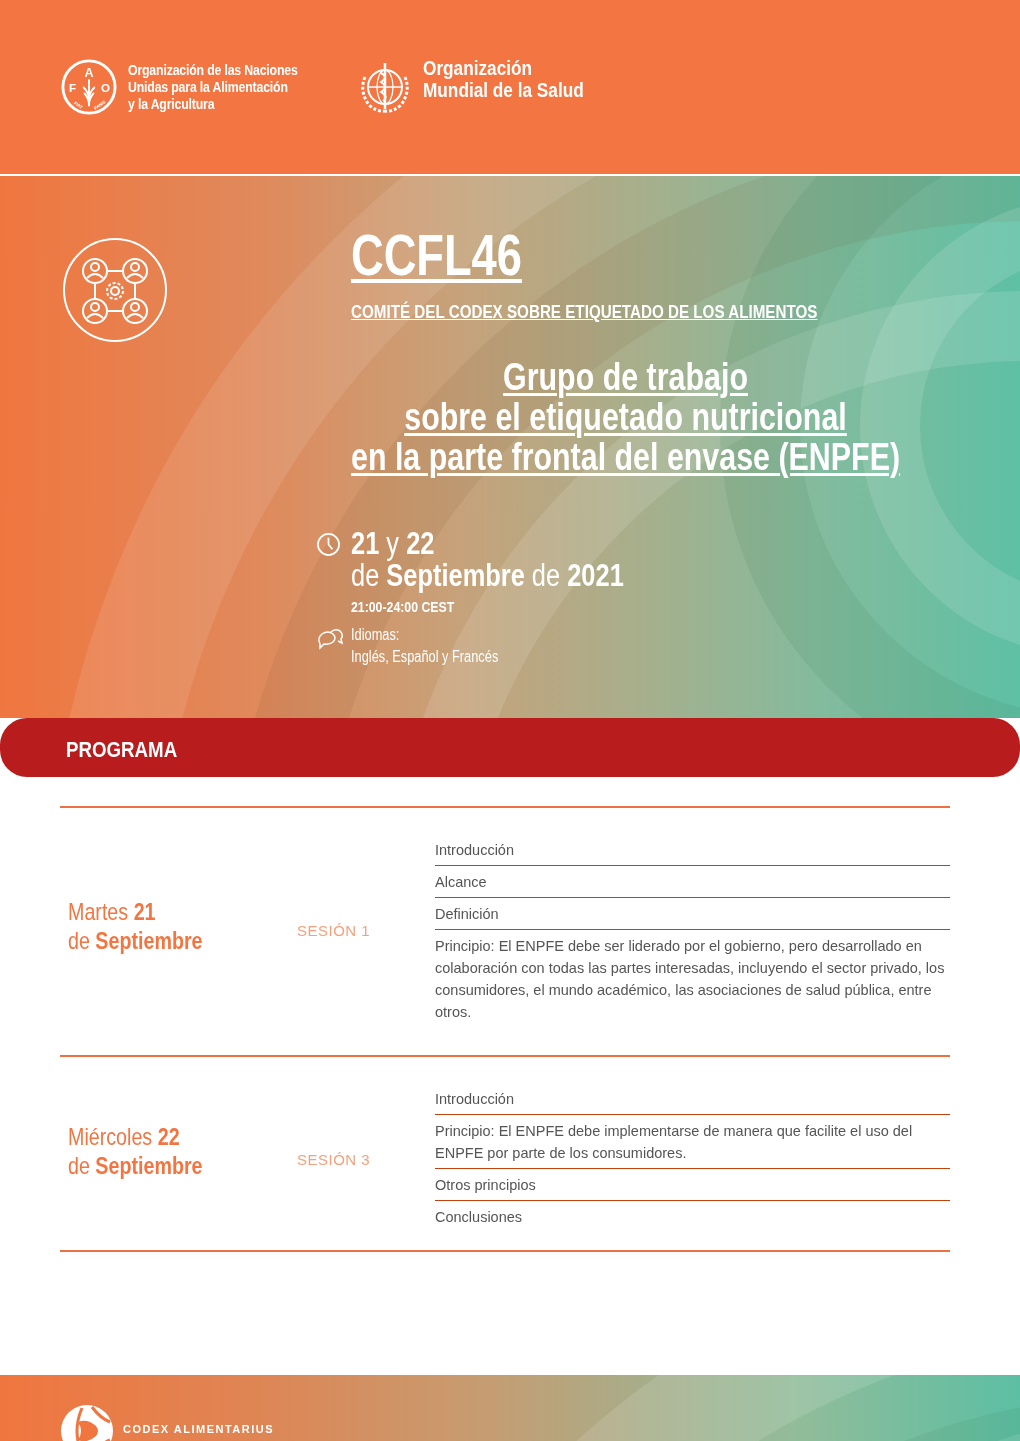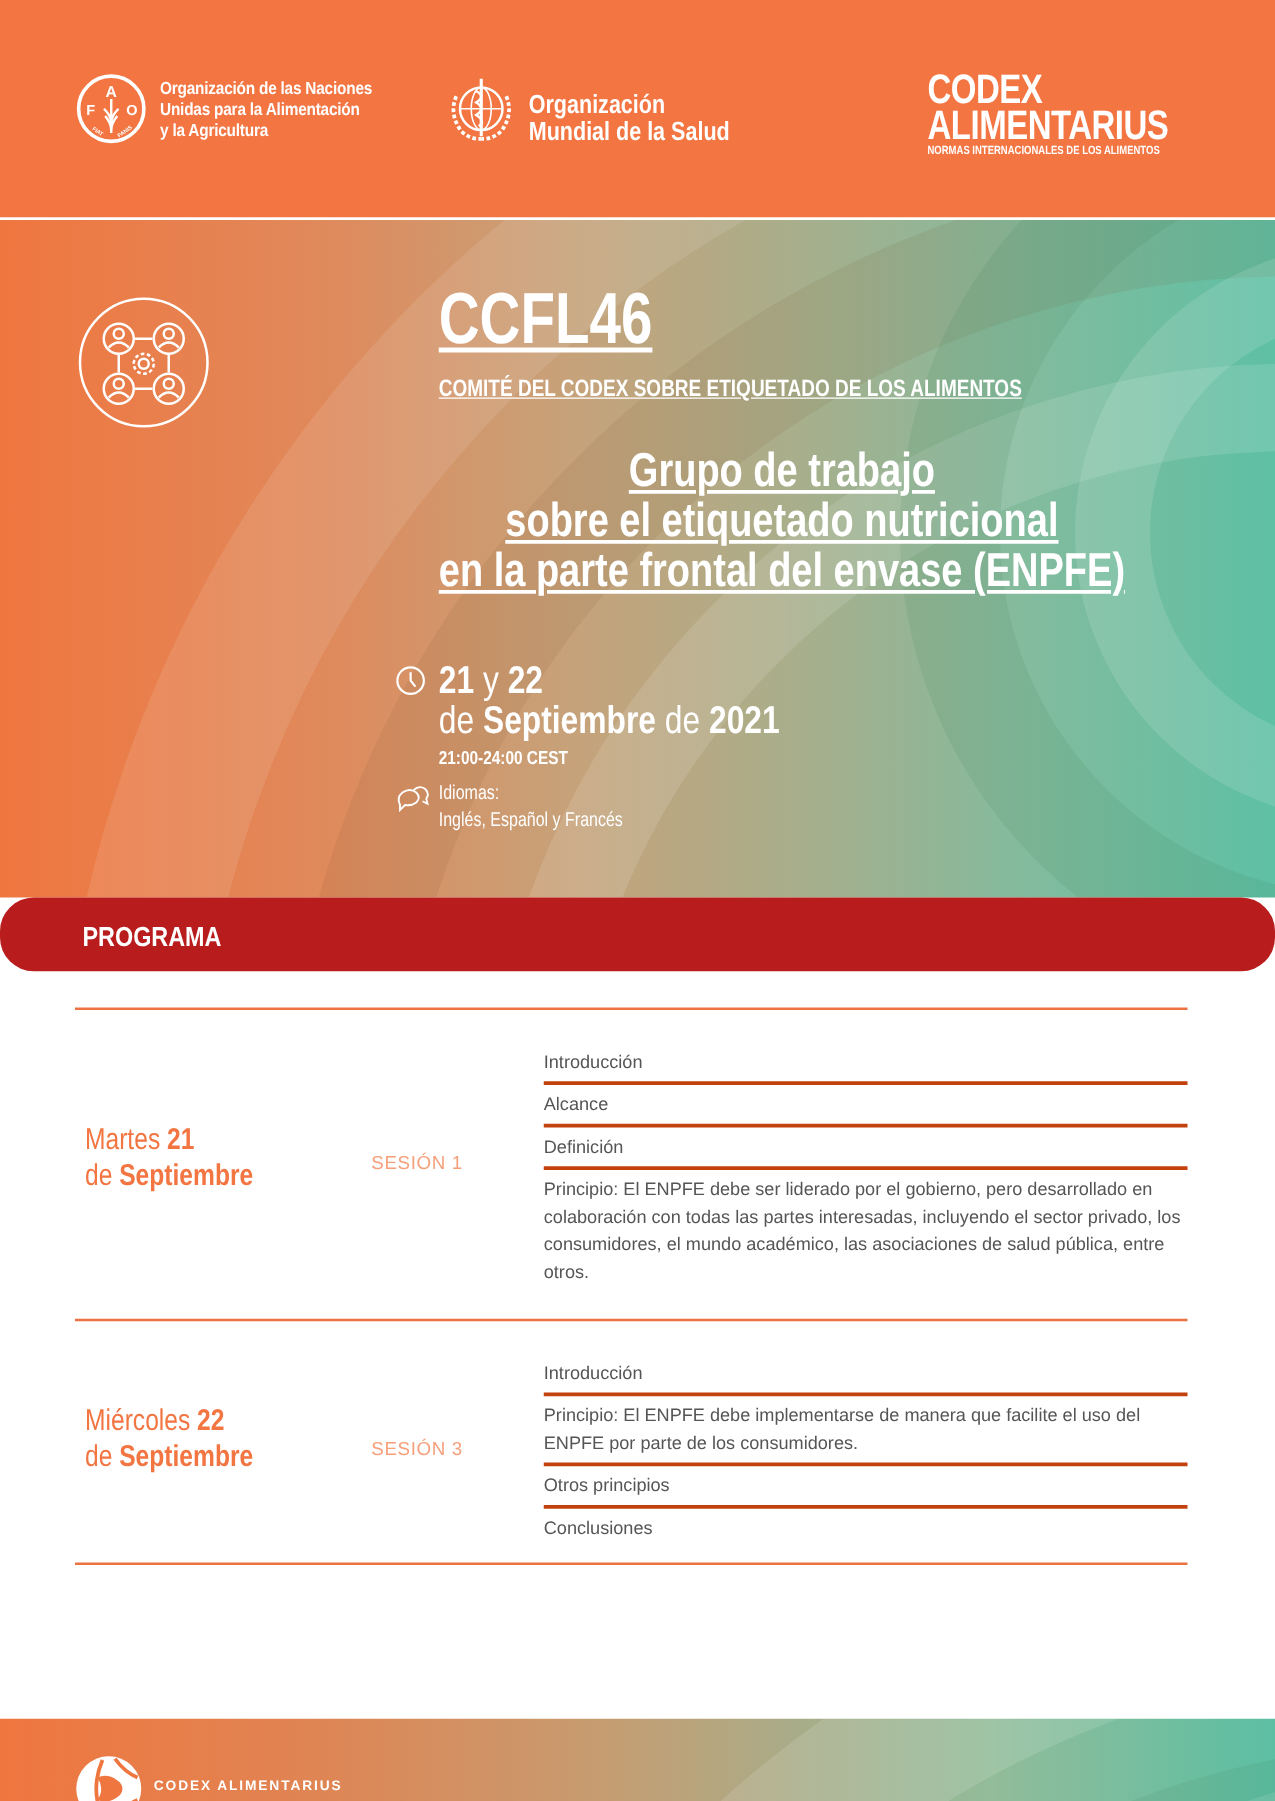--- a/index.html
+++ b/index.html
@@ -21,7 +21,7 @@
     transform: scaleX(0.88); transform-origin: left center; white-space: nowrap;
   }
   .who {
-    position: absolute; left: 355px; top: 57px; display: flex; align-items: flex-end;
+    position: absolute; left: 355px; top: 57px; display: flex; align-items: flex-start;
   }
   .who svg { width: 60px; height: 60px; }
   .who-text {

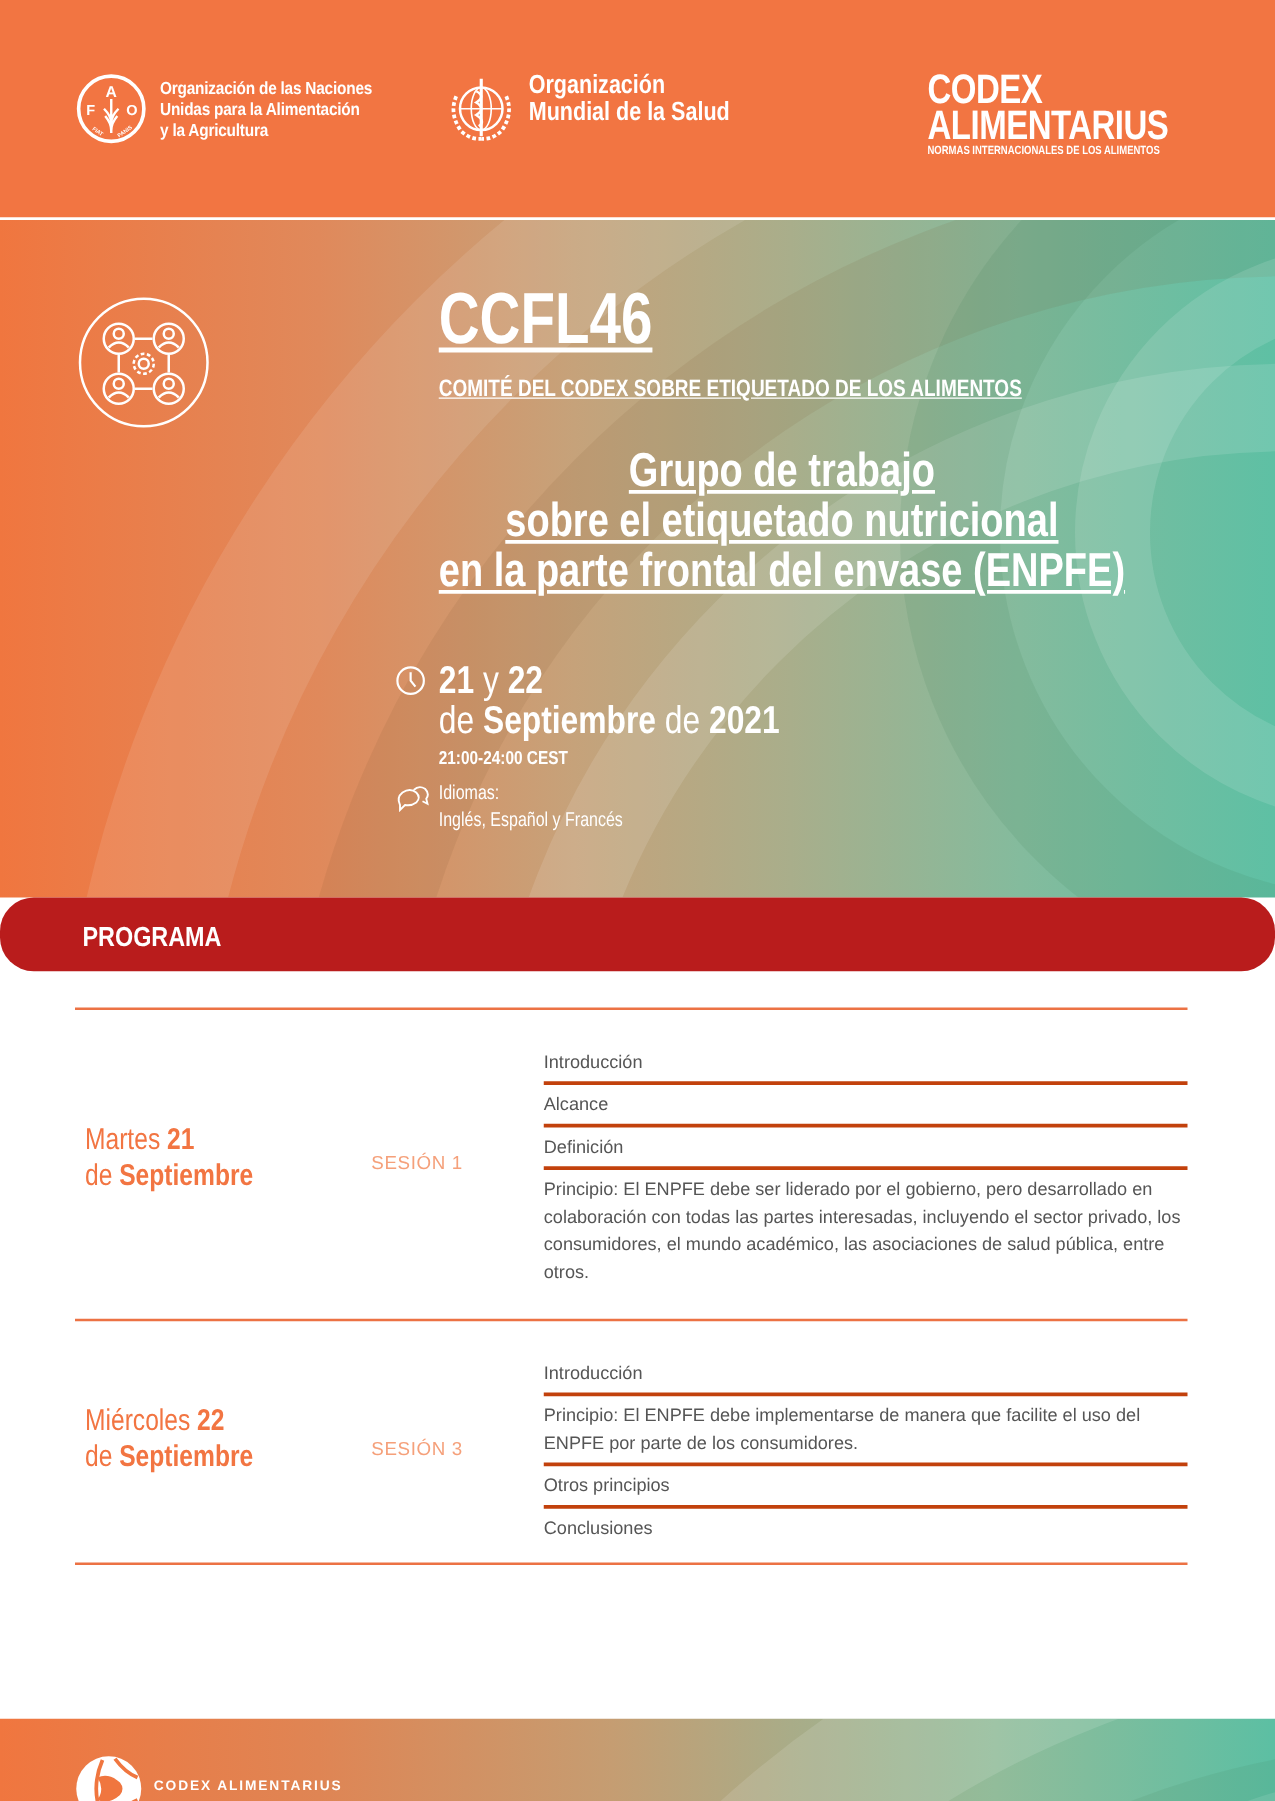--- a/index.html
+++ b/index.html
@@ -167,11 +167,6 @@
     </div>
   </div>
 
-  <div class="codex-logo">
-    <span class="big">CODEX</span>
-    <span class="big">ALIMENTARIUS</span>
-    <span class="small">NORMAS INTERNACIONALES DE LOS ALIMENTOS</span>
-  </div>
 </div>
 <div class="header-sep"></div>
 

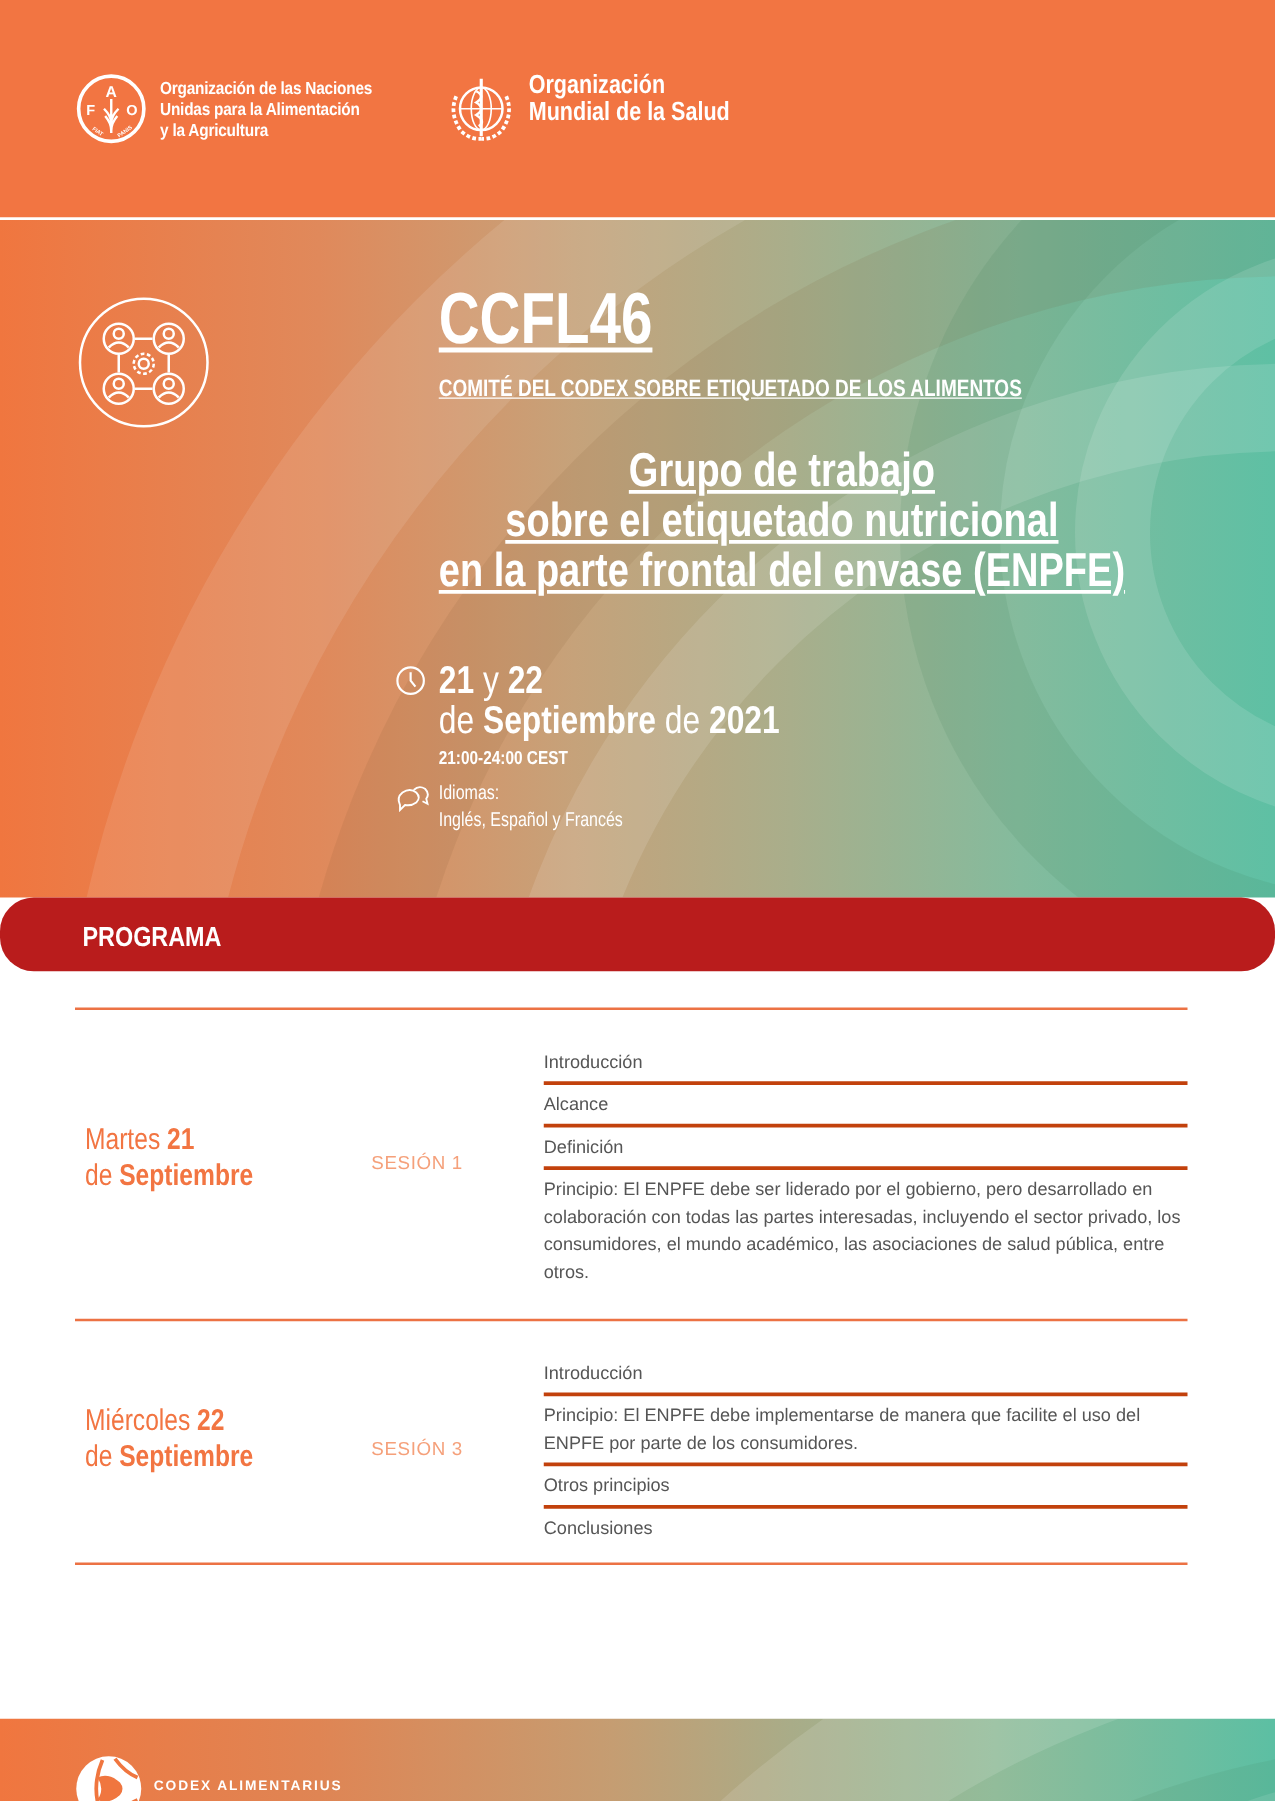--- a/index.html
+++ b/index.html
@@ -113,7 +113,7 @@
   .items { position: absolute; left: 435px; width: 515px; }
   .item {
     color: #555555; font-size: 14.5px; line-height: 22px; padding: 5px 0 4px 0;
-    border-bottom: 3px solid #c2410c; font-family: "Liberation Sans", sans-serif;
+    border-bottom: 1px solid #c2410c; font-family: "Liberation Sans", sans-serif;
   }
   .item:last-child { border-bottom: none; }
 

